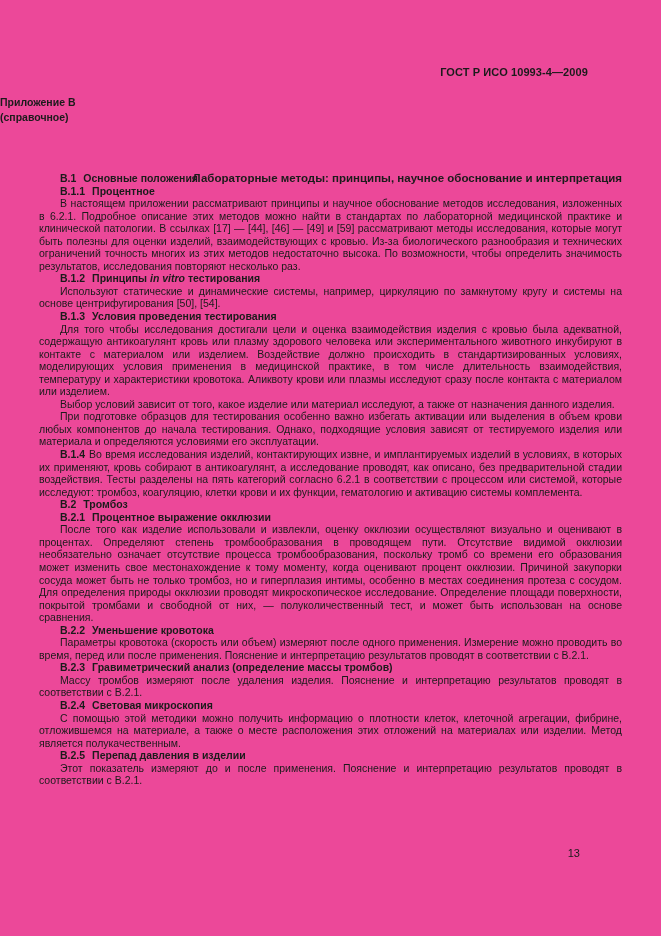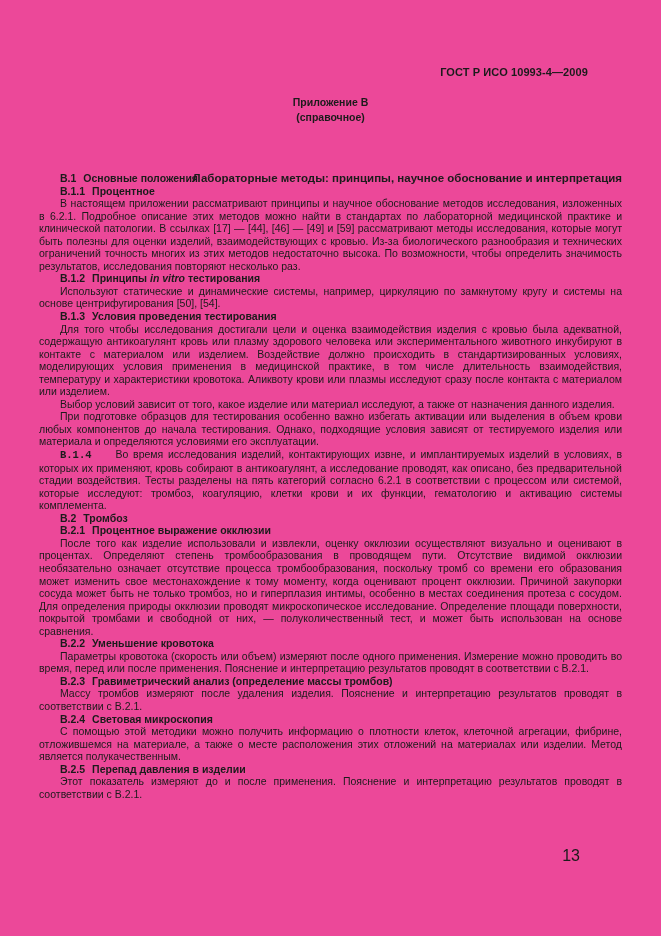--- a/index.html
+++ b/index.html
@@ -26,7 +26,7 @@
     top: 95px;
     left: 0;
     width: 100%;
-    text-align: center;
+    text-align: left;
     font-size: 10.5px;
     font-weight: bold;
     line-height: 15px;

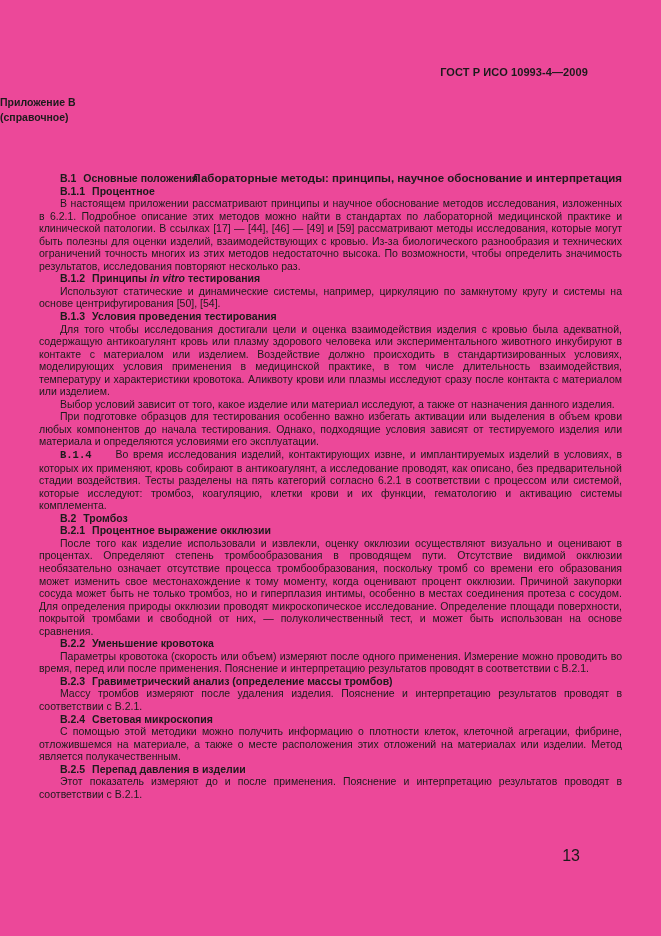--- a/index.html
+++ b/index.html
@@ -54,7 +54,7 @@
   .body-text p { margin: 0; text-indent: 21px; }
   .body-text p.h { font-weight: bold; text-align: left; }
   .num { margin-right: 7px; }
-  .run-in-num { font-weight: bold; margin-right: 24px; font-family: Liberation Mono, monospace; }
+  .run-in-num { font-weight: bold; margin-right: 4px; }
   .it { font-style: italic; }
   .page-number {
     position: absolute;

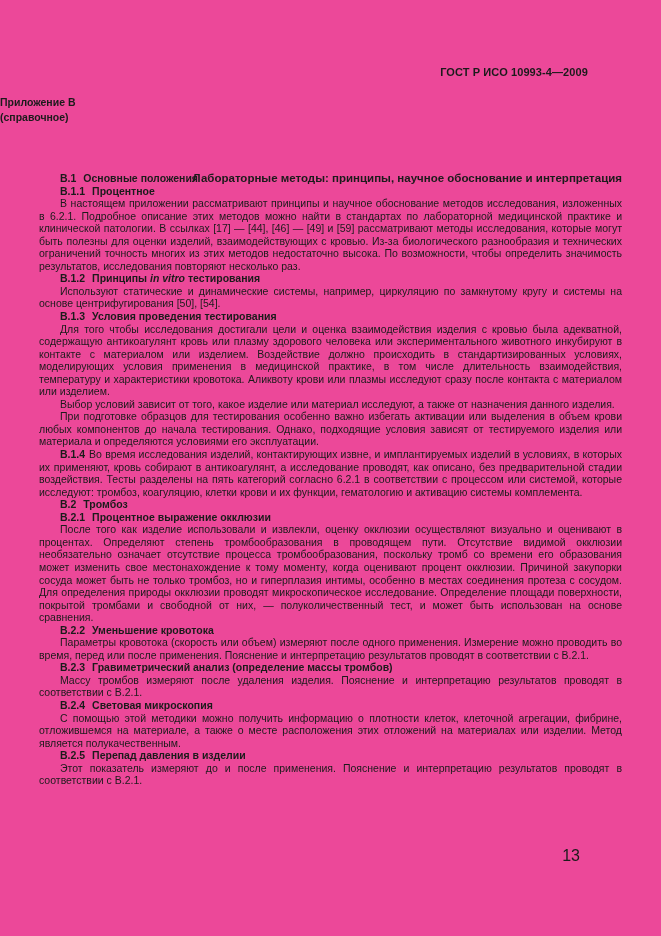--- a/index.html
+++ b/index.html
@@ -62,7 +62,7 @@
     left: 39px;
     width: 541px;
     text-align: right;
-    font-size: 16px;
+    font-size: 11px;
   }
 </style>
 </head>

